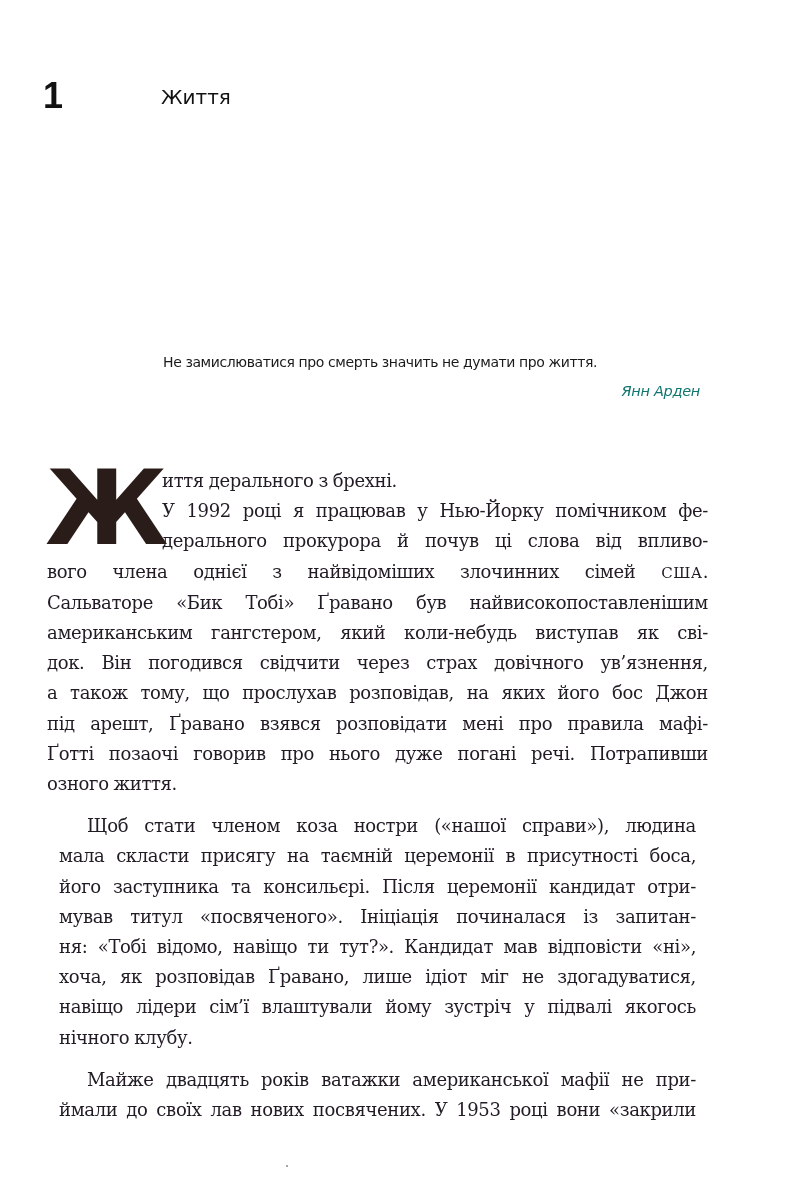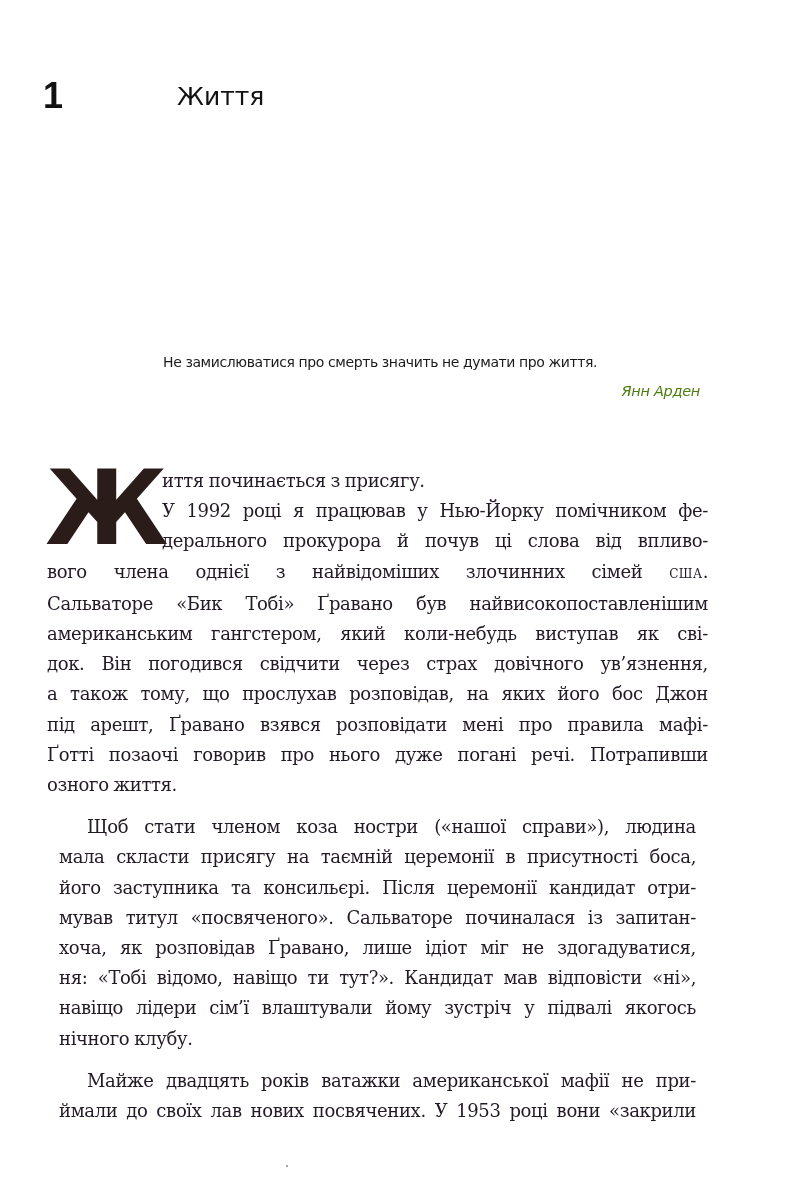--- a/index.html
+++ b/index.html
@@ -29,10 +29,9 @@
     left: 161px;
     top: 80px;
     font-family: "DejaVu Sans", sans-serif;
-    font-size: 25px;
+    font-size: 20px;
     line-height: 34px;
     color: #121212;
-    margin-left: 16px;
   }
   .epigraph {
     position: absolute;

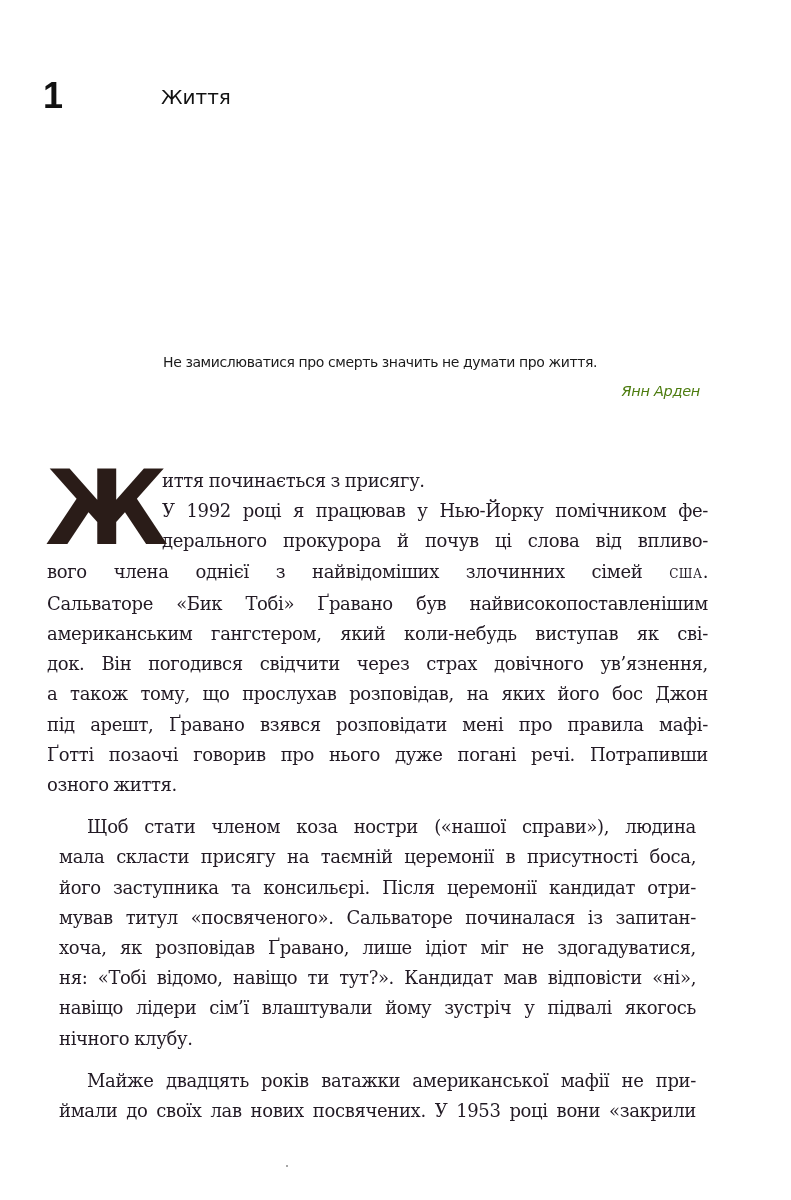--- a/index.html
+++ b/index.html
@@ -52,7 +52,7 @@
     font-style: italic;
     font-size: 14.5px;
     line-height: 20px;
-    color: #4d7c0f;
+    color: #0f766e;
     letter-spacing: -0.3px;
   }
   .body-text {

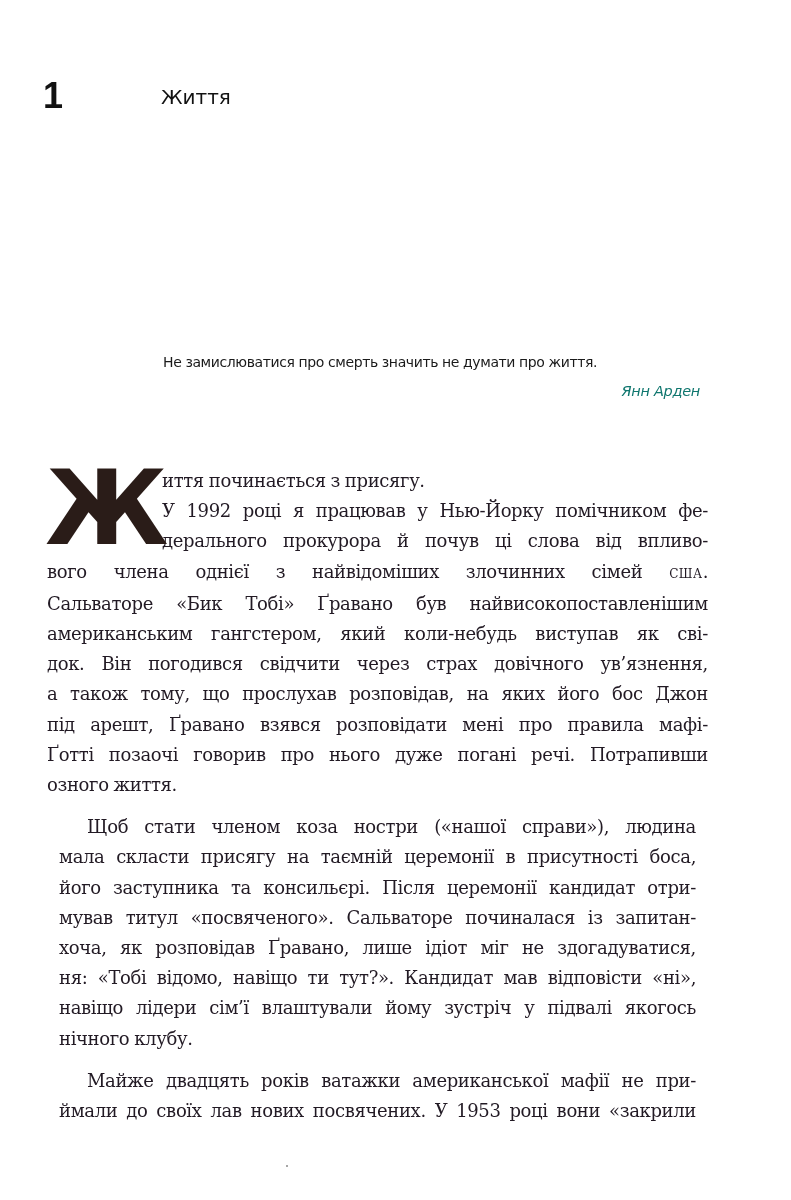--- a/index.html
+++ b/index.html
@@ -132,7 +132,7 @@
   <div class="first-block">
     <div class="dropcap">Ж</div>
     <div class="first-lines">
-      <span class="line last"><span class="lead-word">иття</span><span> починається з присягу.</span></span>
+      <span class="line last"><span class="lead-word">иття</span><span> дерального з брехні.</span></span>
       <span class="line">У 1992 році я працював у Нью-Йорку помічником фе-</span>
       <span class="line">дерального прокурора й почув ці слова від впливо-</span>
     </div>

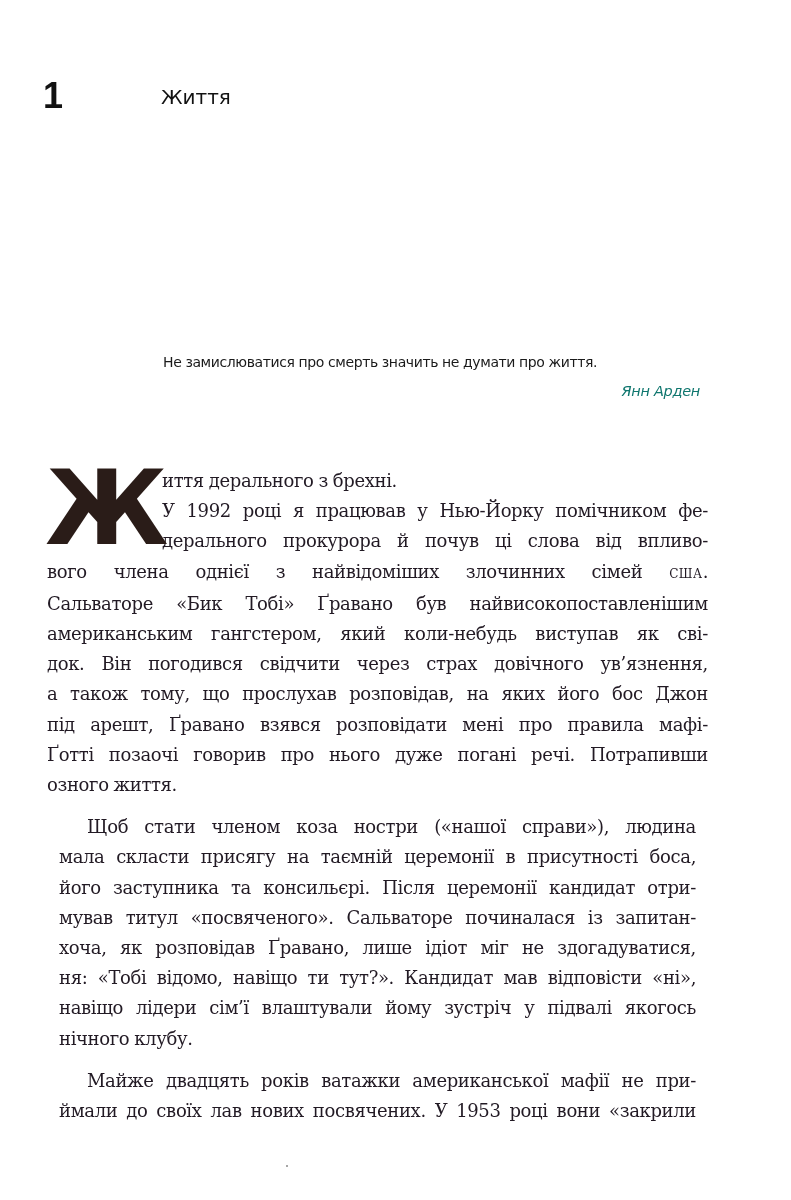--- a/index.html
+++ b/index.html
@@ -106,7 +106,7 @@
     font-weight: normal;
   }
   .smallcaps {
-    font-size: 12px;
+    font-size: 15px;
     letter-spacing: 0.5px;
   }
   .speck {

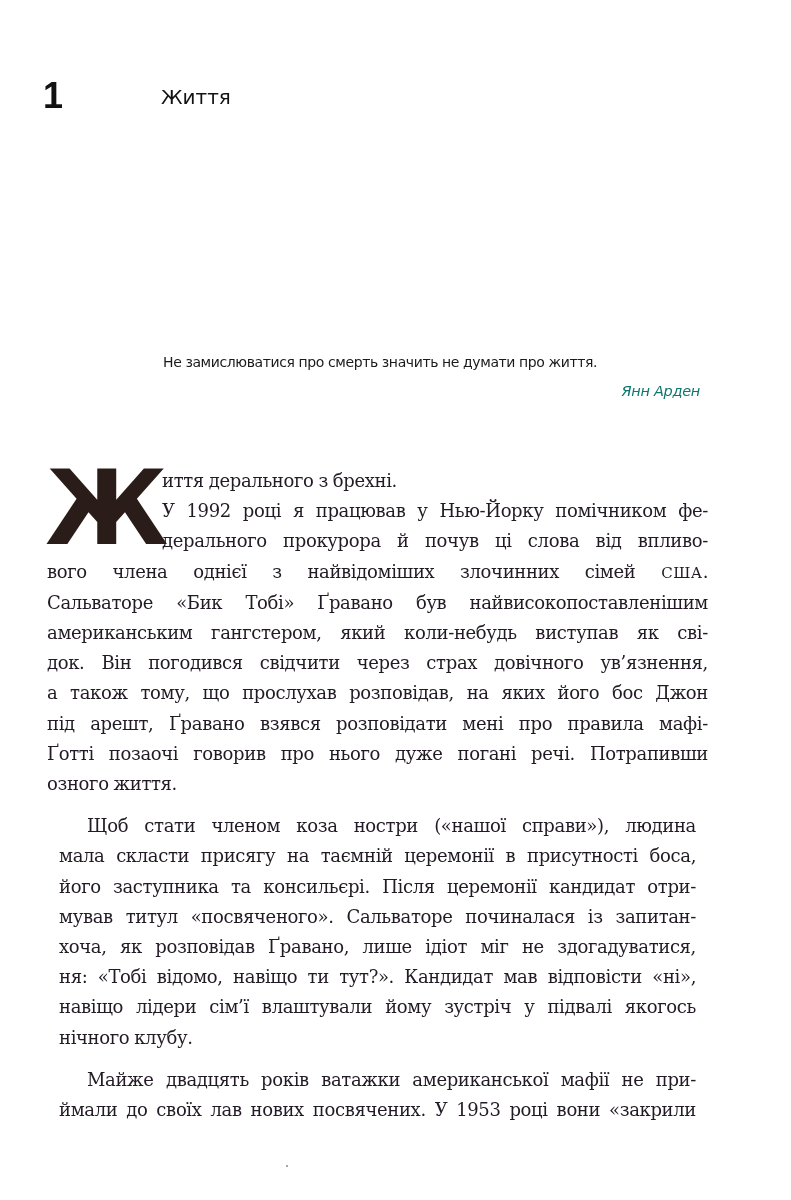--- a/index.html
+++ b/index.html
@@ -150,7 +150,7 @@
     <span class="line" style="padding-left:28px">Щоб стати членом коза ностри («нашої справи»), людина</span>
     <span class="line">мала скласти присягу на таємній церемонії в присутності боса,</span>
     <span class="line">його заступника та консильєрі. Після церемонії кандидат отри-</span>
-    <span class="line">мував титул «посвяченого». Сальваторе починалася із запитан-</span>
+    <span class="line">мував титул «посвяченого». Ініціація починалася із запитан-</span>
     <span class="line">хоча, як розповідав Ґравано, лише ідіот міг не здогадуватися,</span>
     <span class="line">ня: «Тобі відомо, навіщо ти тут?». Кандидат мав відповісти «ні»,</span>
     <span class="line">навіщо лідери сім’ї влаштували йому зустріч у підвалі якогось</span>

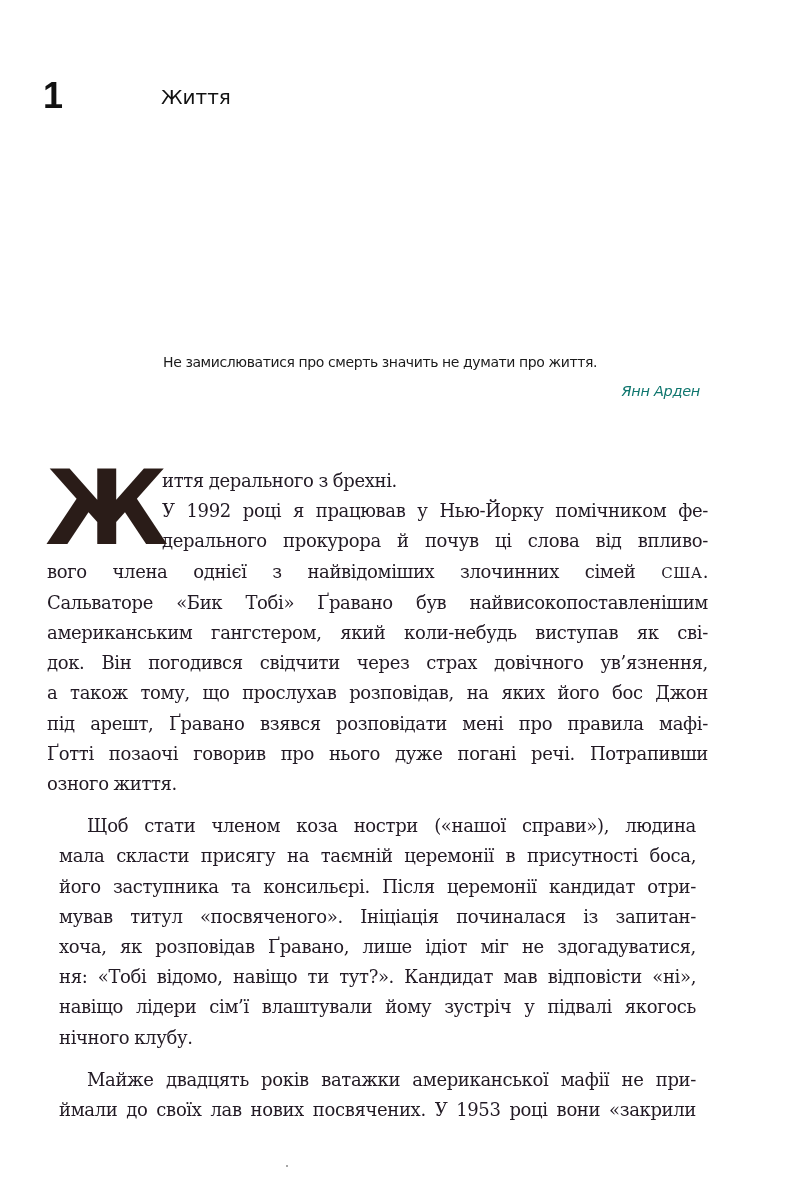--- a/index.html
+++ b/index.html
@@ -151,8 +151,8 @@
     <span class="line">мала скласти присягу на таємній церемонії в присутності боса,</span>
     <span class="line">його заступника та консильєрі. Після церемонії кандидат отри-</span>
     <span class="line">мував титул «посвяченого». Ініціація починалася із запитан-</span>
+    <span class="line">ня: «Тобі відомо, навіщо ти тут?». Кандидат мав відповісти «ні»,</span>
     <span class="line">хоча, як розповідав Ґравано, лише ідіот міг не здогадуватися,</span>
-    <span class="line">ня: «Тобі відомо, навіщо ти тут?». Кандидат мав відповісти «ні»,</span>
     <span class="line">навіщо лідери сім’ї влаштували йому зустріч у підвалі якогось</span>
     <span class="line last">нічного клубу.</span>
   </div>

